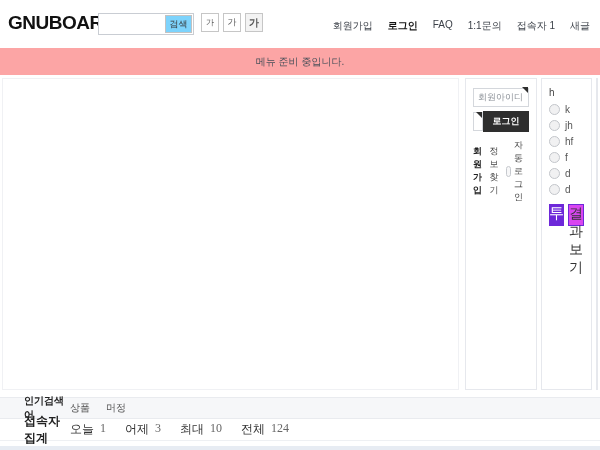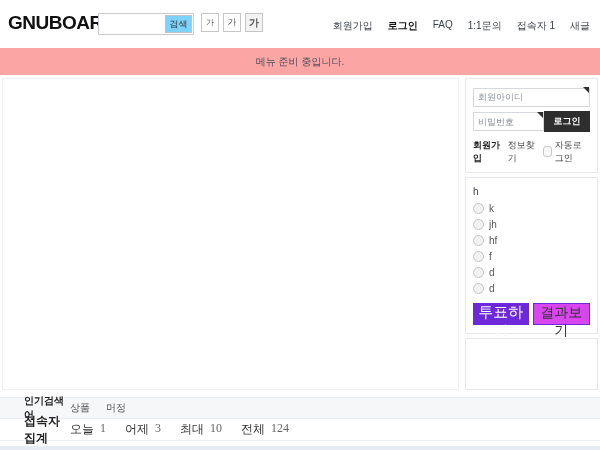--- a/index.html
+++ b/index.html
@@ -36,7 +36,7 @@
   
   .main { display:flex; gap:6px; margin:3px 2px 0 2px; height:312px; }
   .content { flex:1; background:#fff; border:1px solid #f0f1f4; }
-  .sidebar { width:133px; display:flex; flex-direction:column; gap:4px; }
+  .sidebar { width:133px; display:flex; gap:4px; }
   .sbox { background:#fff; border:1px solid #e6e8ed; }
 
   

